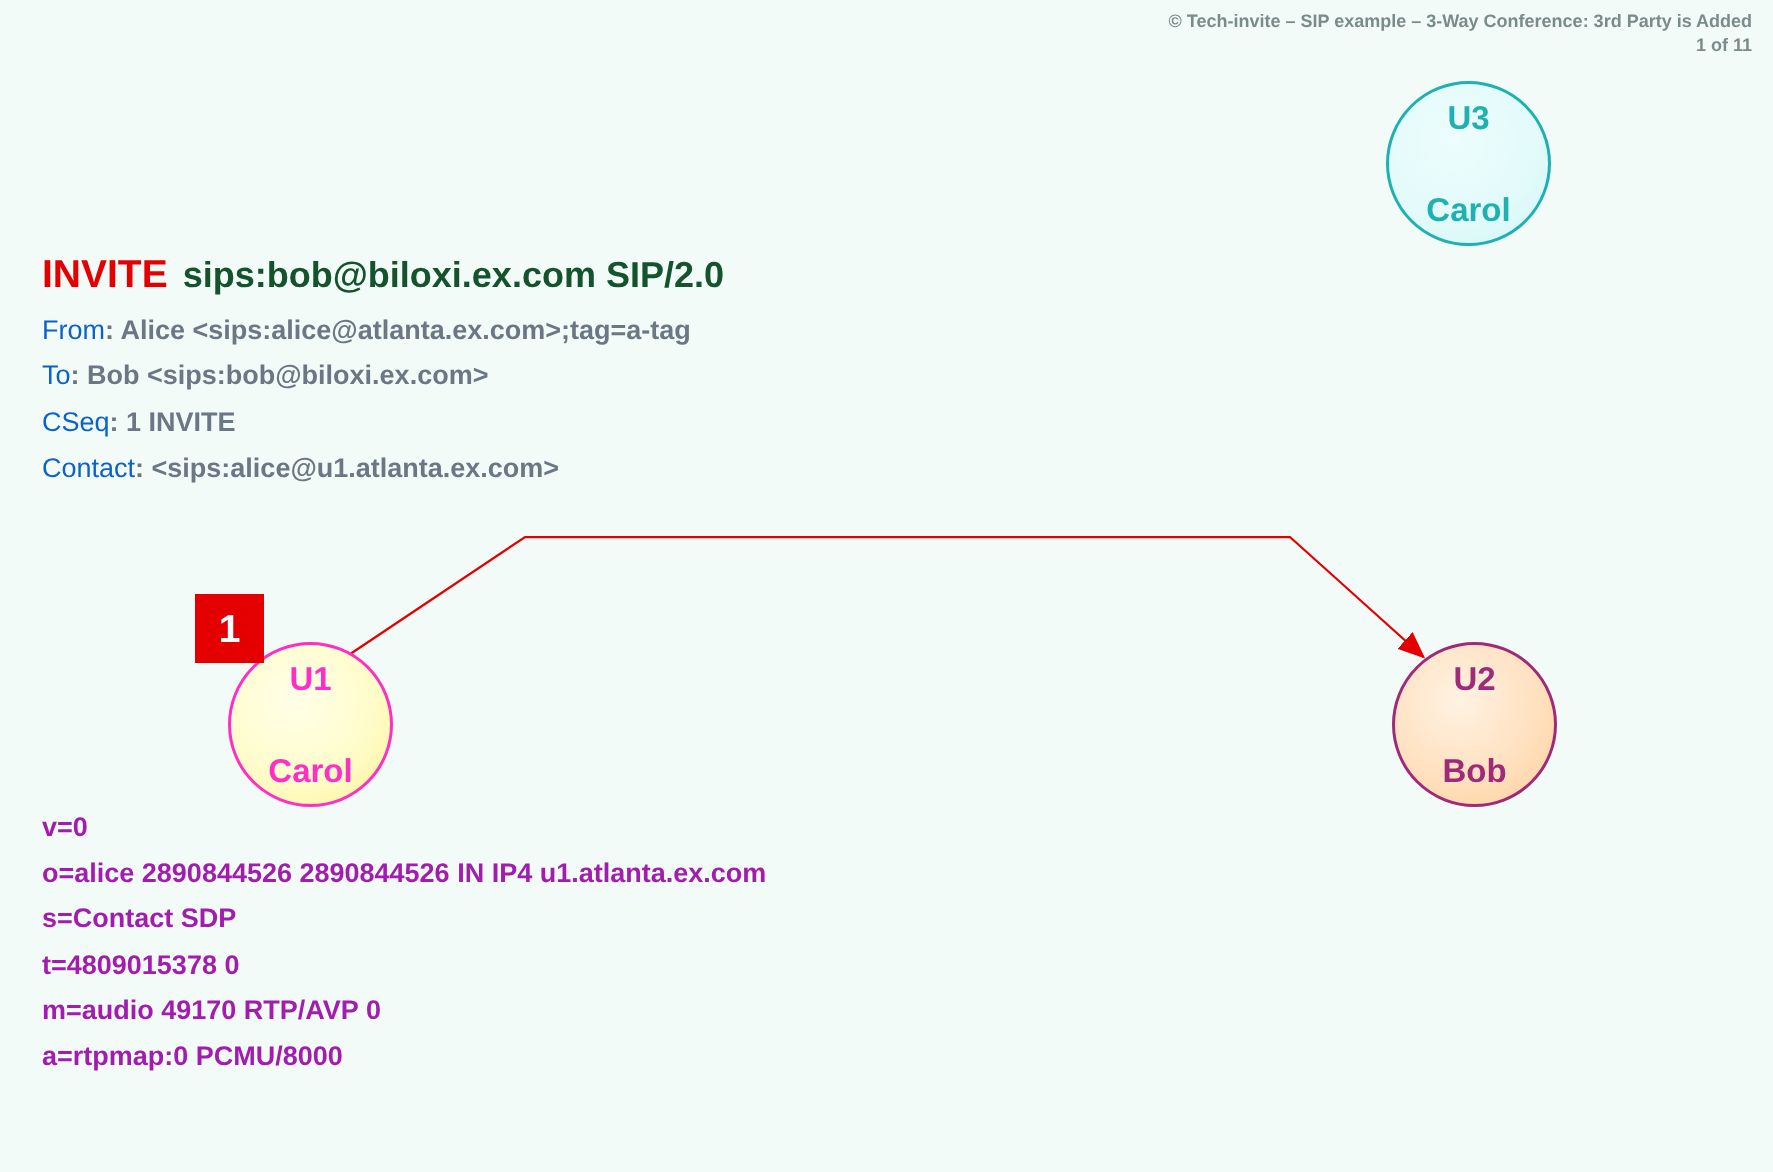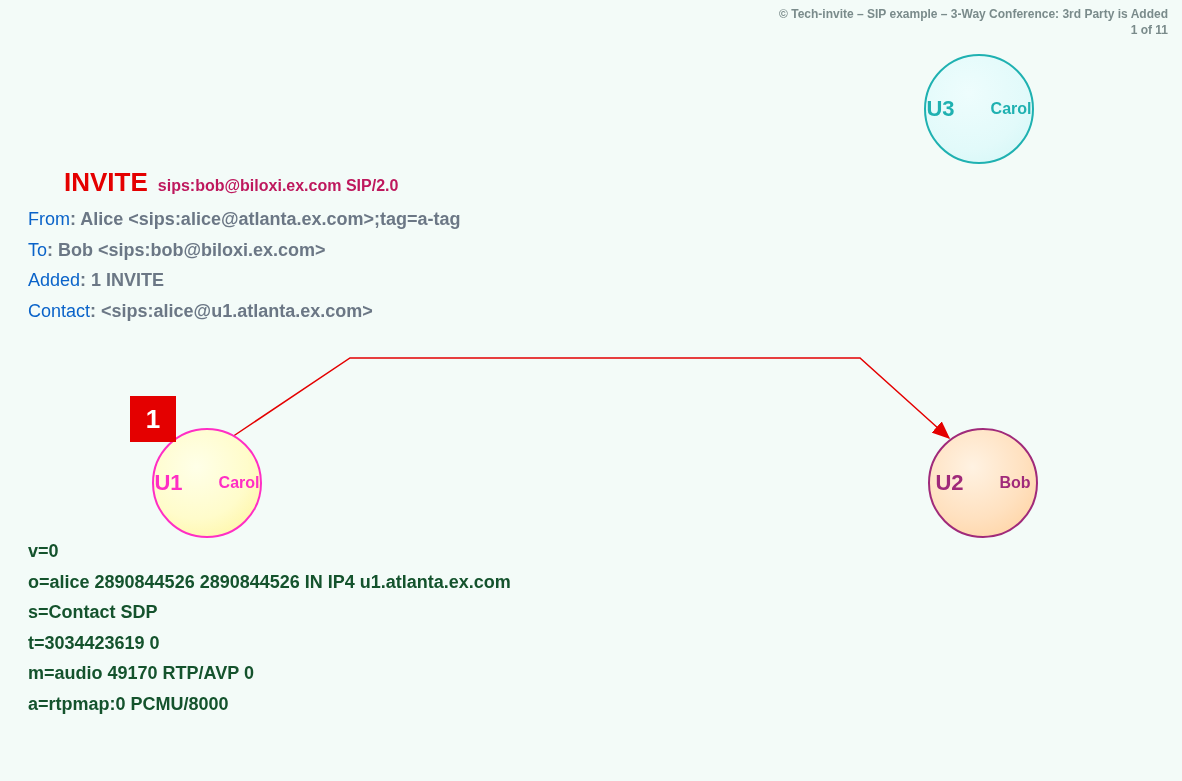--- a/index.html
+++ b/index.html
@@ -26,7 +26,7 @@
     position: absolute;
     border-radius: 50%;
     display: flex;
-    flex-direction: row;
+    flex-direction: column;
     align-items: center;
     justify-content: center;
     font-weight: bold;

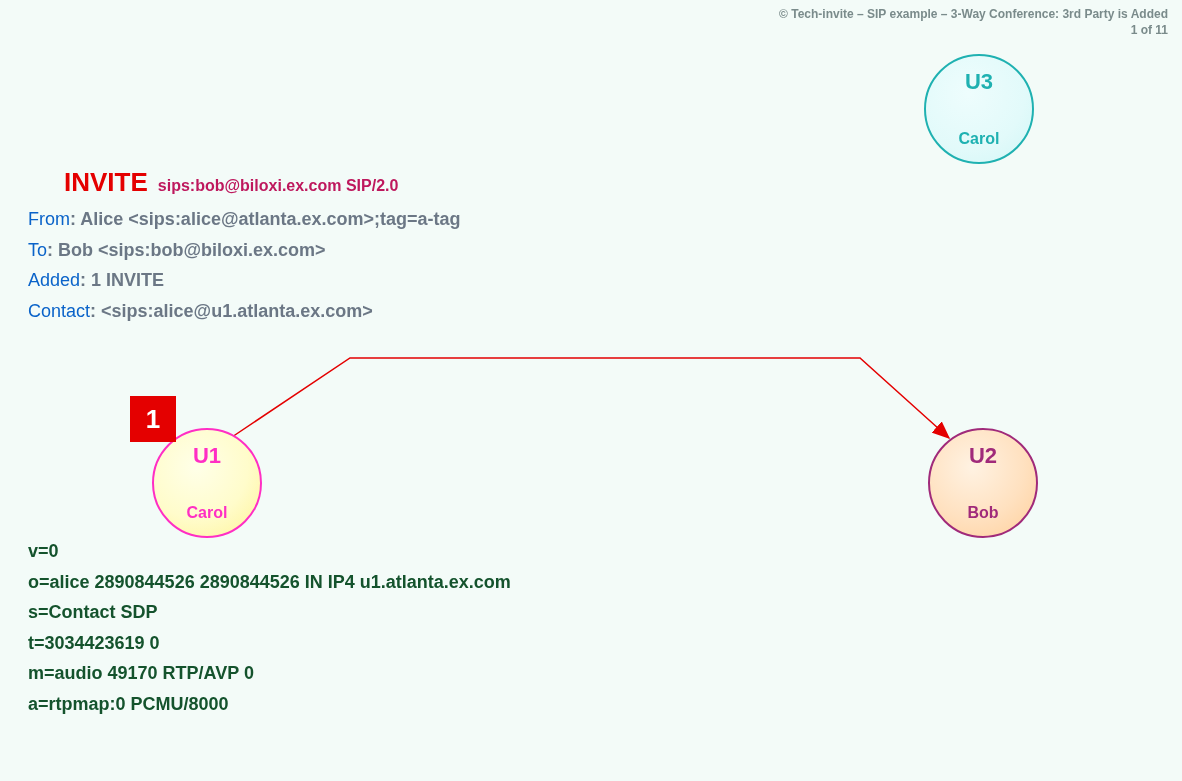--- a/index.html
+++ b/index.html
@@ -35,7 +35,7 @@
     gap: 36px;
   }
   .node .n-id { font-size: 22px; }
-  .node .n-name { font-size: 16px; }
+  .node .n-name { font-size: 22px; }
   
   #node-u1 {
     left: 152px; top: 428px;

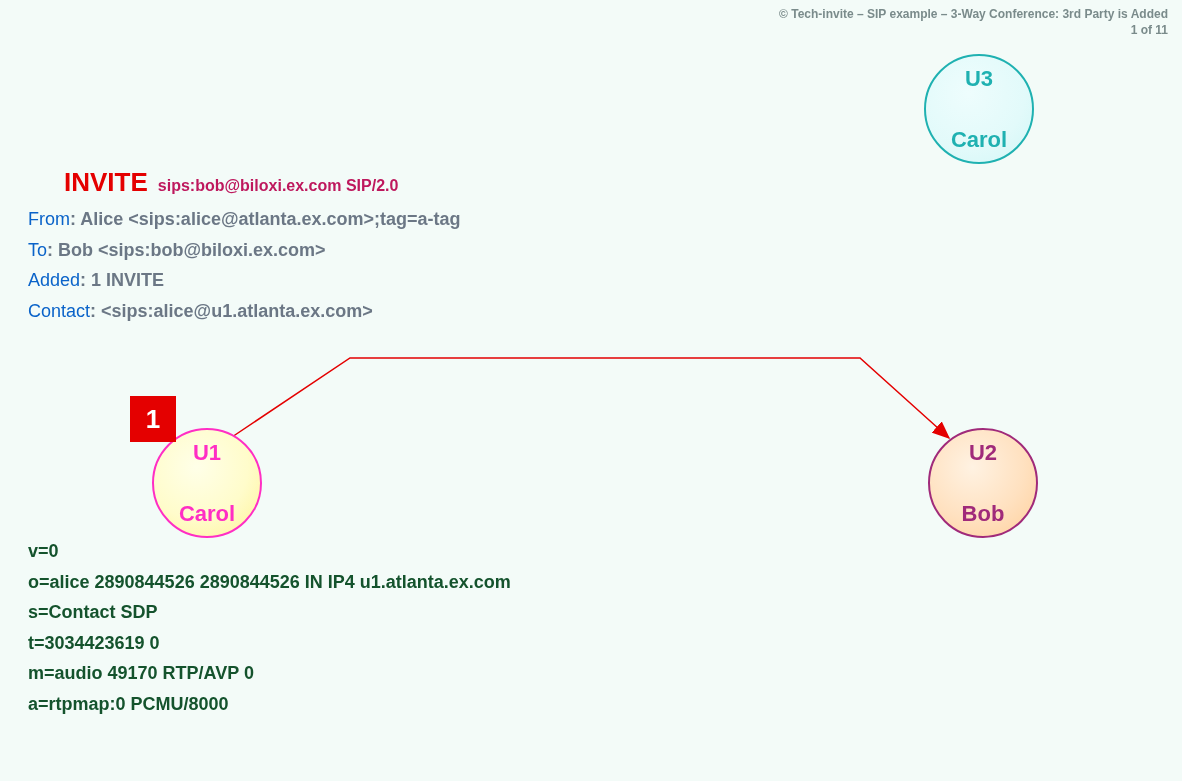--- a/index.html
+++ b/index.html
@@ -83,7 +83,6 @@
     font-weight: bold;
     color: #e40000;
     font-size: 26px;
-    margin-left: 36px;
   }
   .sip-request-uri {
     font-weight: bold;

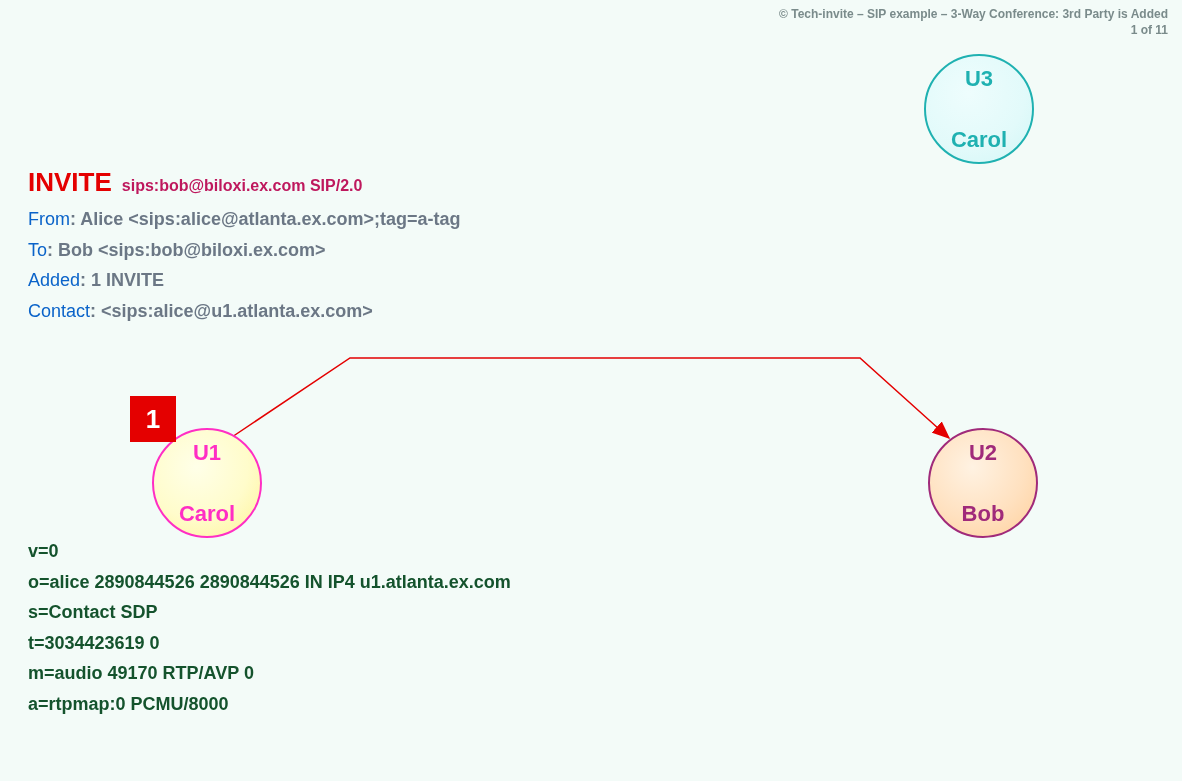--- a/index.html
+++ b/index.html
@@ -86,8 +86,8 @@
   }
   .sip-request-uri {
     font-weight: bold;
-    color: #be185d;
-    font-size: 16px;
+    color: #14532d;
+    font-size: 24px;
   }
   .sip-header-line { color: #6b7785; font-weight: bold; }
   .sip-header-name { color: #0a63c9; font-weight: normal; }

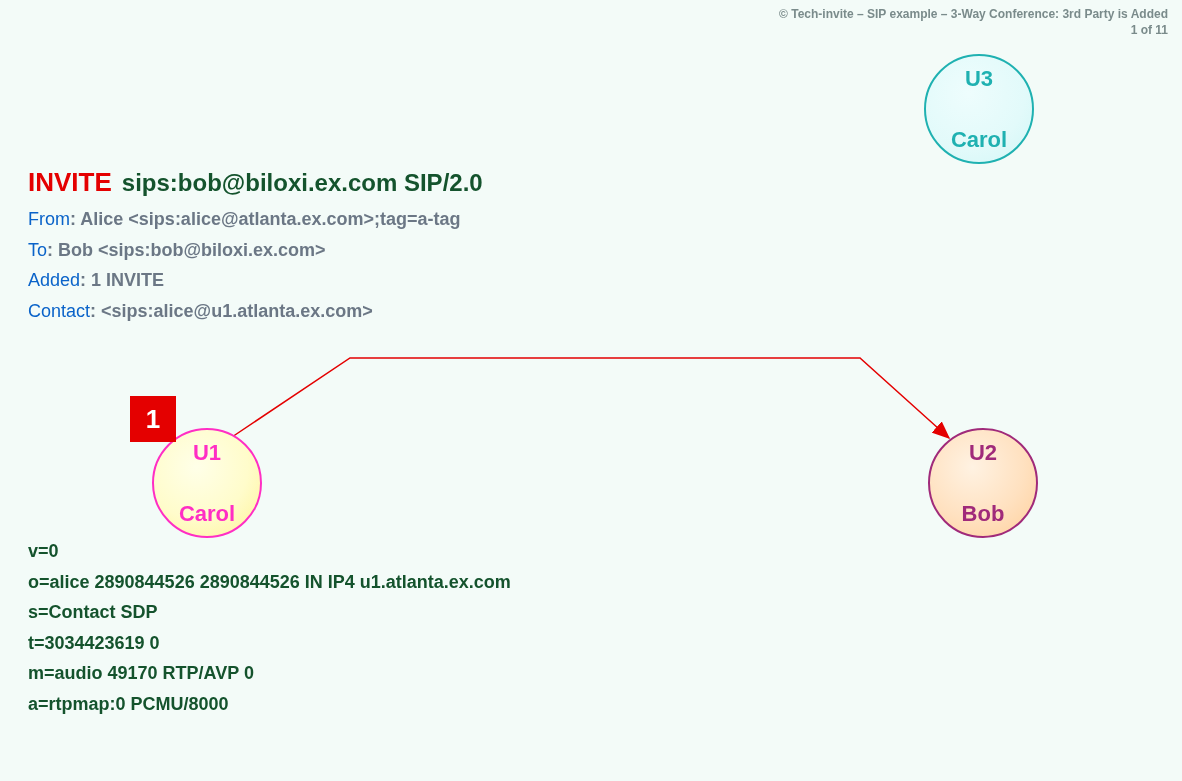--- a/index.html
+++ b/index.html
@@ -155,7 +155,7 @@
     <span class="sip-header-name">To</span><span>: Bob &lt;sips:bob@biloxi.ex.com&gt;</span>
   </div>
   <div class="sip-header-line">
-    <span class="sip-header-name">Added</span><span>: 1 INVITE</span>
+    <span class="sip-header-name">CSeq</span><span>: 1 INVITE</span>
   </div>
   <div class="sip-header-line">
     <span class="sip-header-name">Contact</span><span>: &lt;sips:alice@u1.atlanta.ex.com&gt;</span>

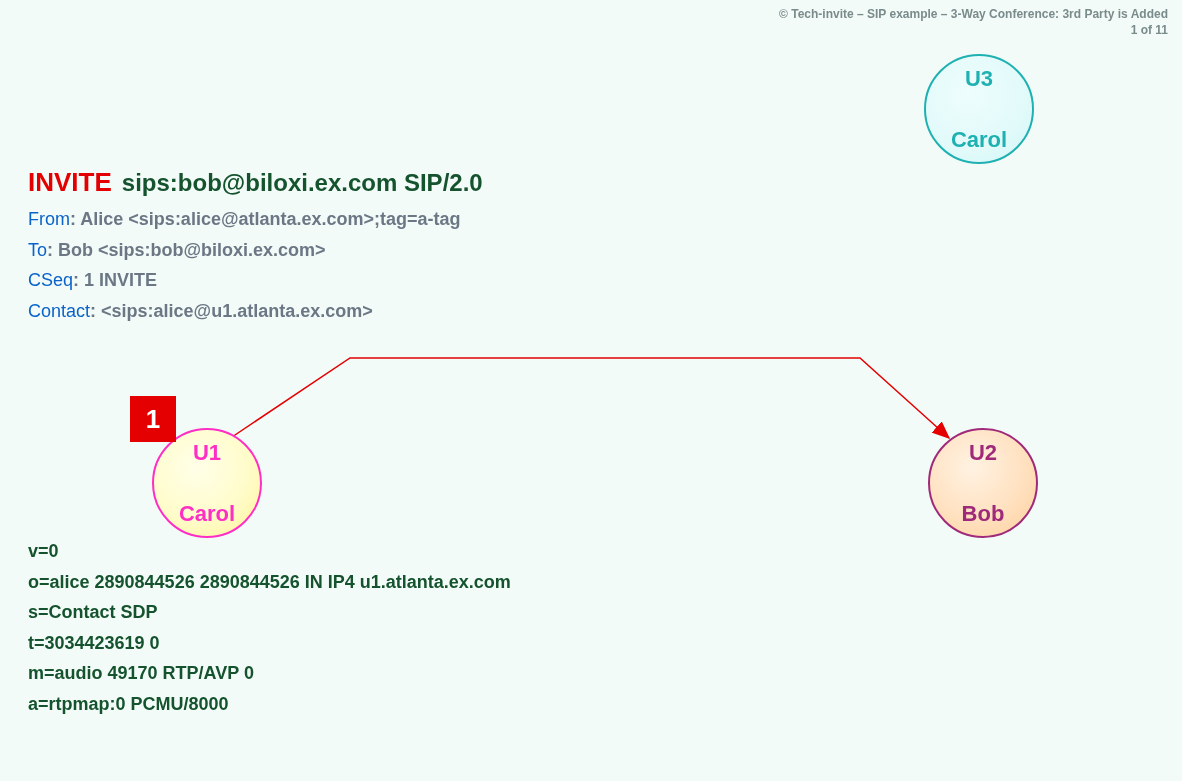--- a/index.html
+++ b/index.html
@@ -97,7 +97,7 @@
     top: 536px;
     font-size: 18px;
     line-height: 1.7;
-    color: #14532d;
+    color: #a21caf;
     font-weight: bold;
   }
   svg.arrow-layer {

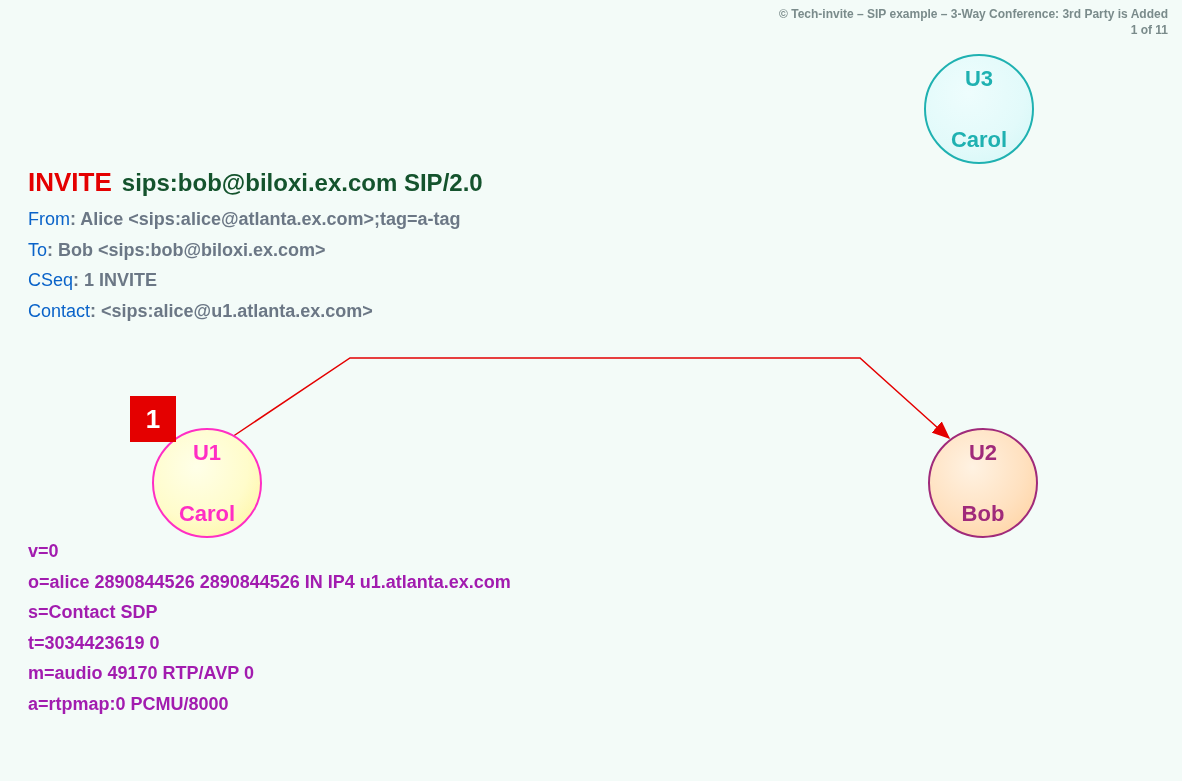--- a/index.html
+++ b/index.html
@@ -166,7 +166,7 @@
   <div>v=0</div>
   <div>o=alice  2890844526  2890844526  IN  IP4  u1.atlanta.ex.com</div>
   <div>s=Contact SDP</div>
-  <div>t=3034423619  0</div>
+  <div>t=4809015378  0</div>
   <div>m=audio  49170  RTP/AVP  0</div>
   <div>a=rtpmap:0  PCMU/8000</div>
 </div>

